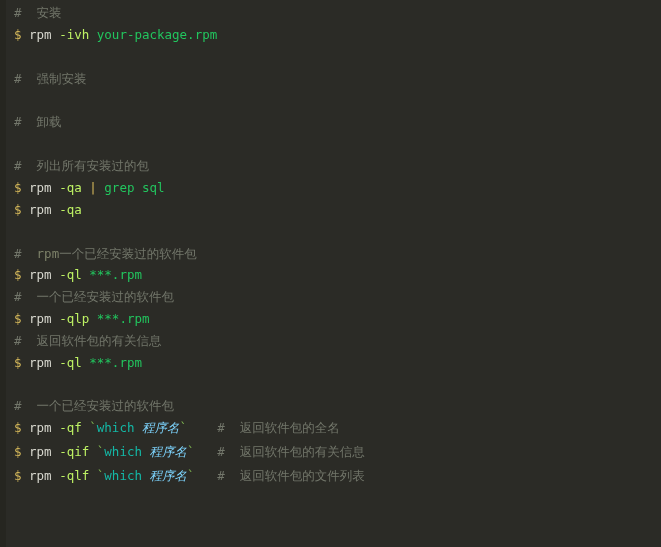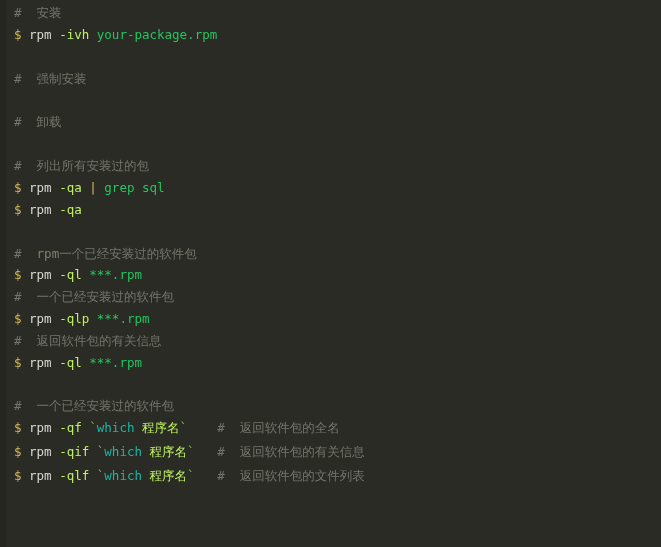--- a/index.html
+++ b/index.html
@@ -53,7 +53,7 @@
   .tok-pipe { color: #d5b85a; }
   .tok-green { color: #14b8a6; }
   .tok-tick { color: #7fb650; }
-  .tok-cjk { color: #bef264; }
+  .tok-cjk { color: #7dd3fc; font-style: italic; }
 
   .cjk { font-family: "DejaVu Sans", "Liberation Sans", sans-serif; font-size: 12.5px; }
 </style>

